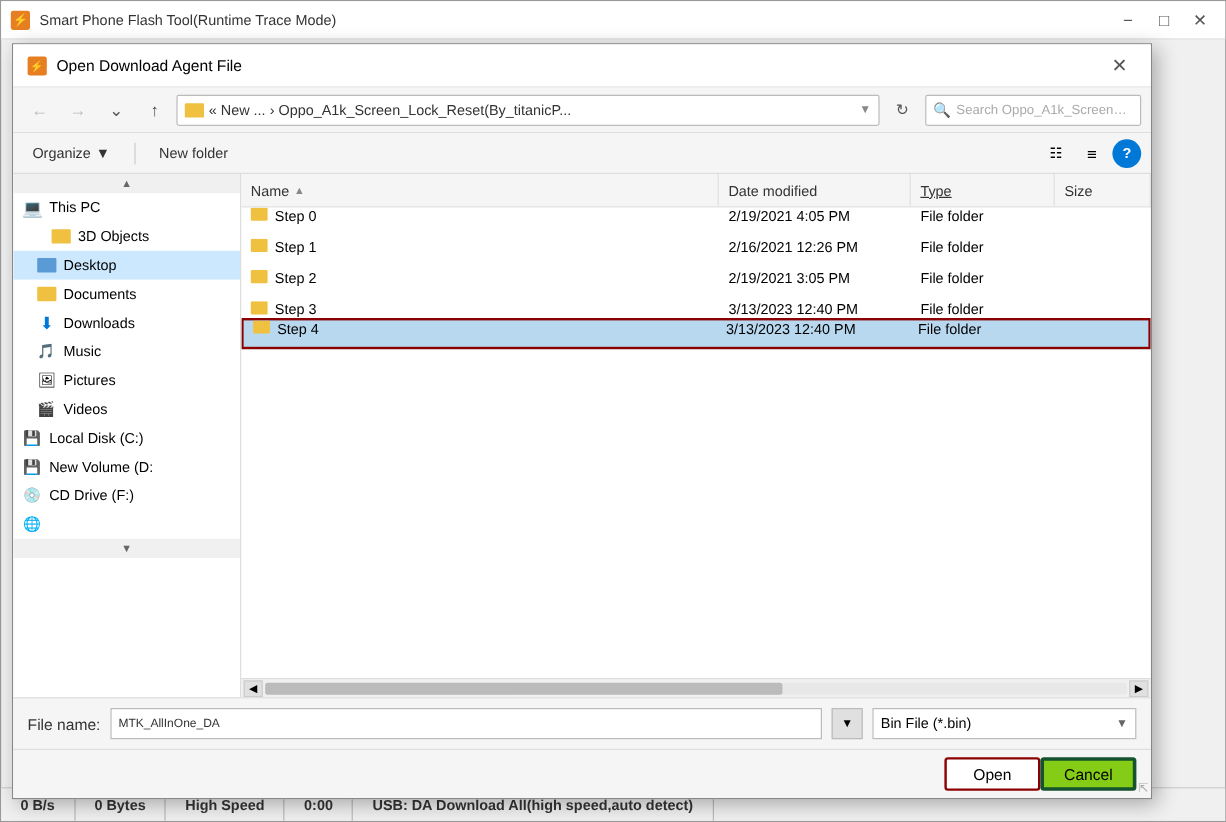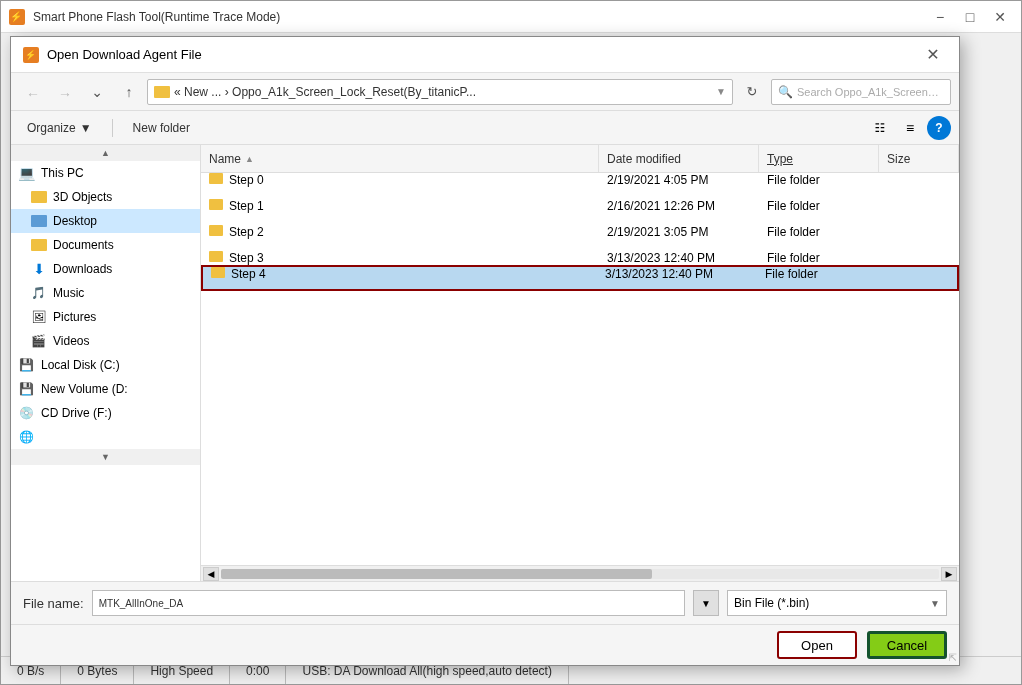--- a/index.html
+++ b/index.html
@@ -575,7 +575,7 @@
         <div class="sidebar-icon icon-pc">💻</div>
         <span>This PC</span>
       </div>
-      <div class="sidebar-item" style="padding-left:20px;">
+      <div class="sidebar-item" style="padding-left:32px;">
         <div class="sidebar-icon">
             <div class="icon-folder-yellow"></div>
           </div>

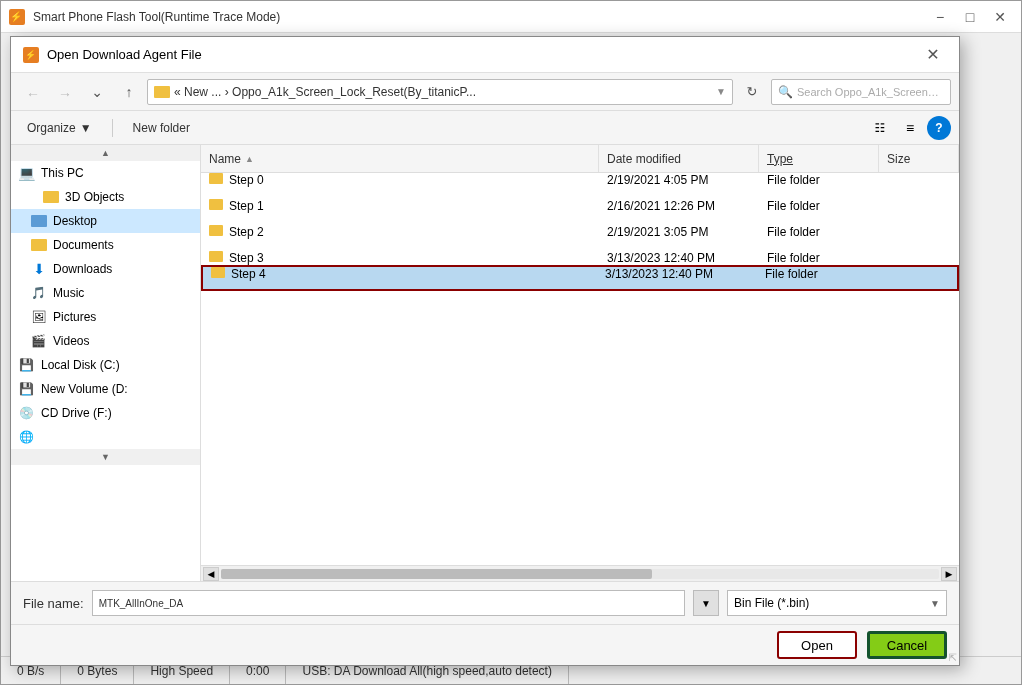--- a/index.html
+++ b/index.html
@@ -462,7 +462,7 @@
       padding: 6px 12px;
       display: flex;
       justify-content: flex-end;
-      gap: 10px;
+      gap: 0;
       flex-shrink: 0;
     }
     .action-btn {

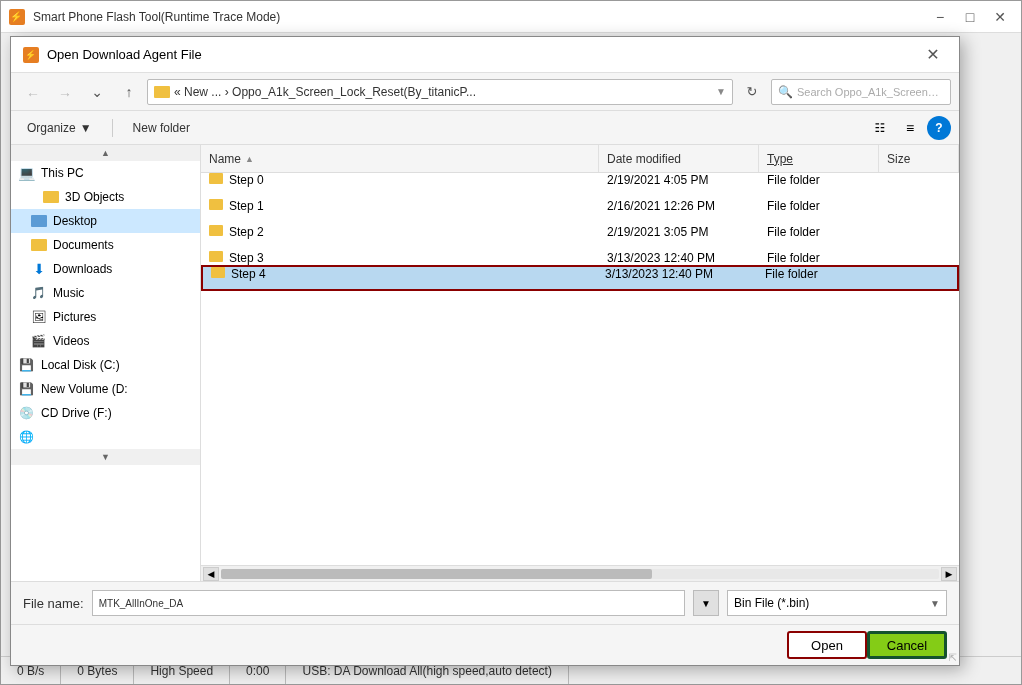--- a/index.html
+++ b/index.html
@@ -58,6 +58,7 @@
       border-top: 1px solid #ccc;
       display: flex;
       align-items: center;
+      font-weight: bold;
     }
     .status-segment {
       padding: 0 16px;

